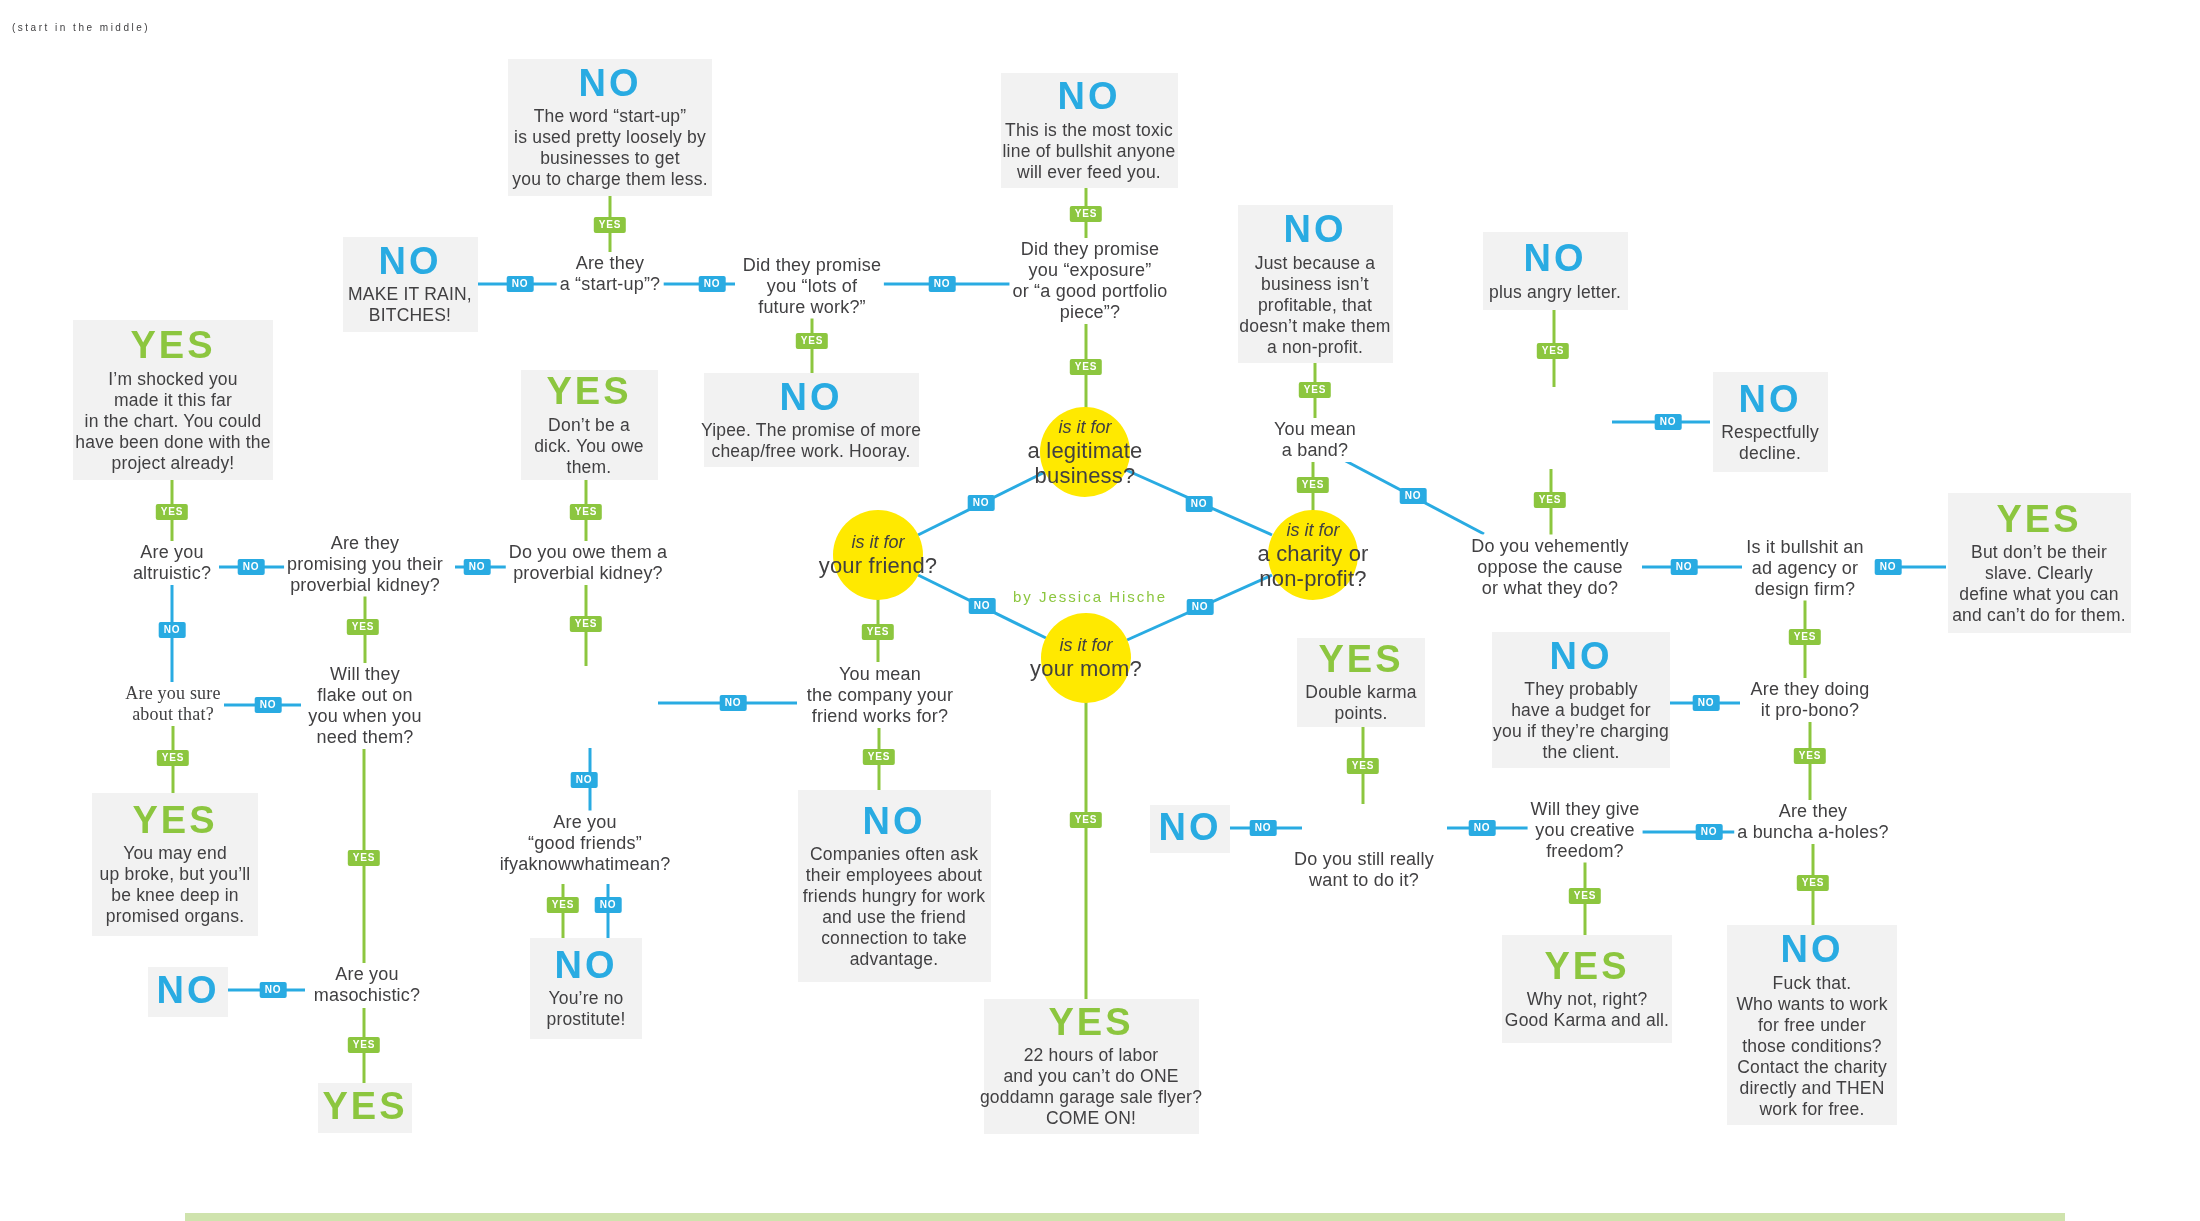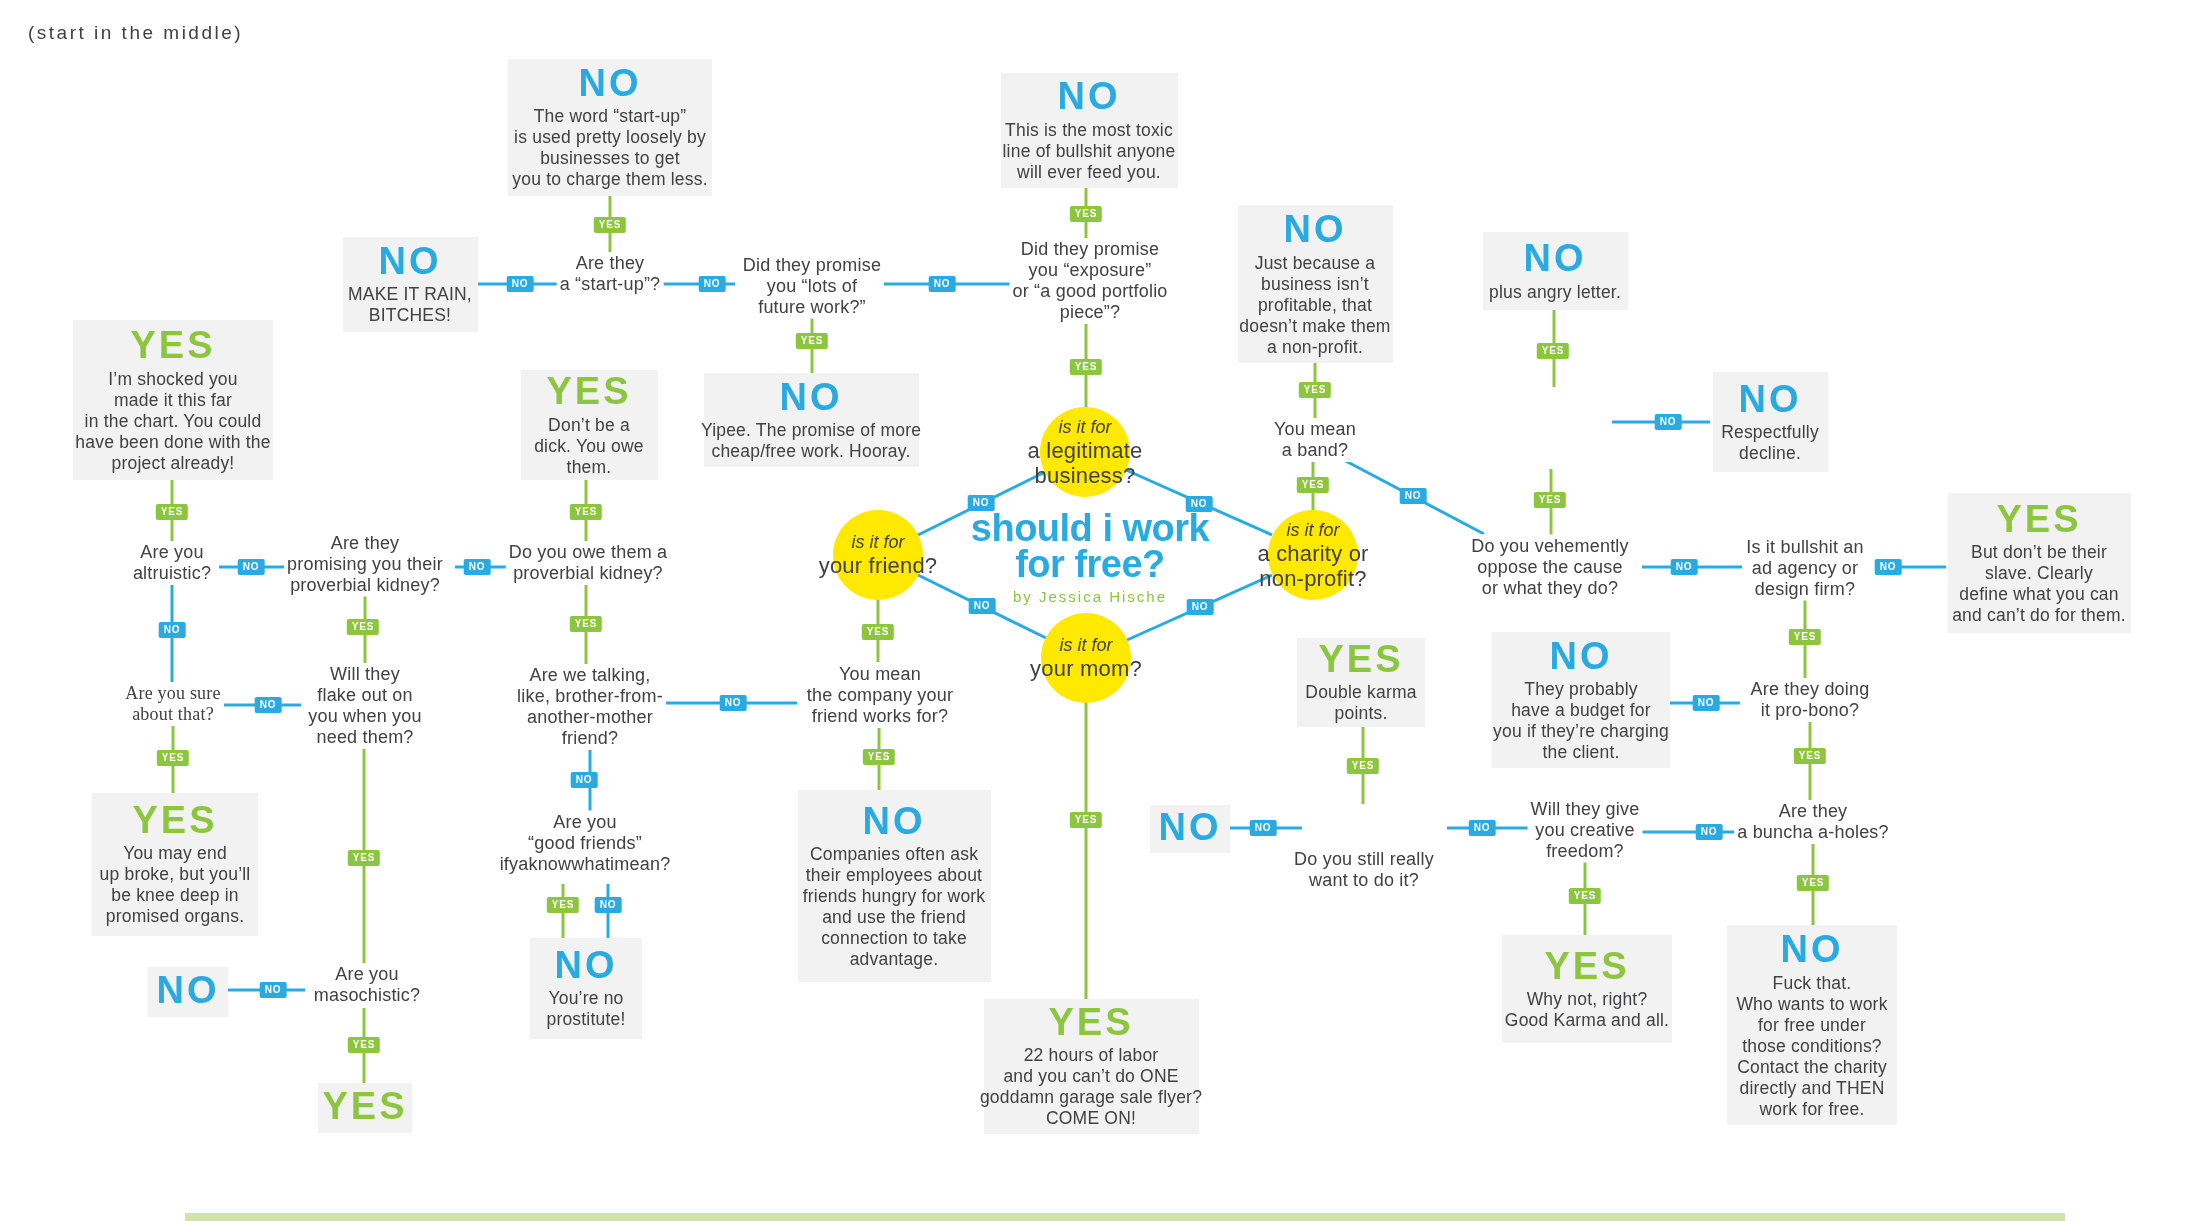--- a/index.html
+++ b/index.html
@@ -6,7 +6,7 @@
   body{width:2200px;height:1221px;overflow:hidden;font-family:"Liberation Sans",sans-serif;}
   #canvas{position:relative;width:2200px;height:1221px;}
   #flow-svg{position:absolute;left:0;top:0;z-index:0;}
-  .annotation{position:absolute;left:28px;top:22px;font-size:19px;letter-spacing:2.5px;color:#414042;z-index:2;}
+  .annotation{position:absolute;left:12px;top:22px;font-size:10px;letter-spacing:2.5px;color:#414042;z-index:2;}
   .question{position:absolute;transform:translate(-50%,-50%);text-align:center;font-size:18px;line-height:21px;
     color:#414042;letter-spacing:.2px;white-space:nowrap;z-index:2;background:#fff;padding:1px 3px;}
   .box{position:absolute;background:#f2f2f2;display:flex;flex-direction:column;align-items:center;justify-content:center;

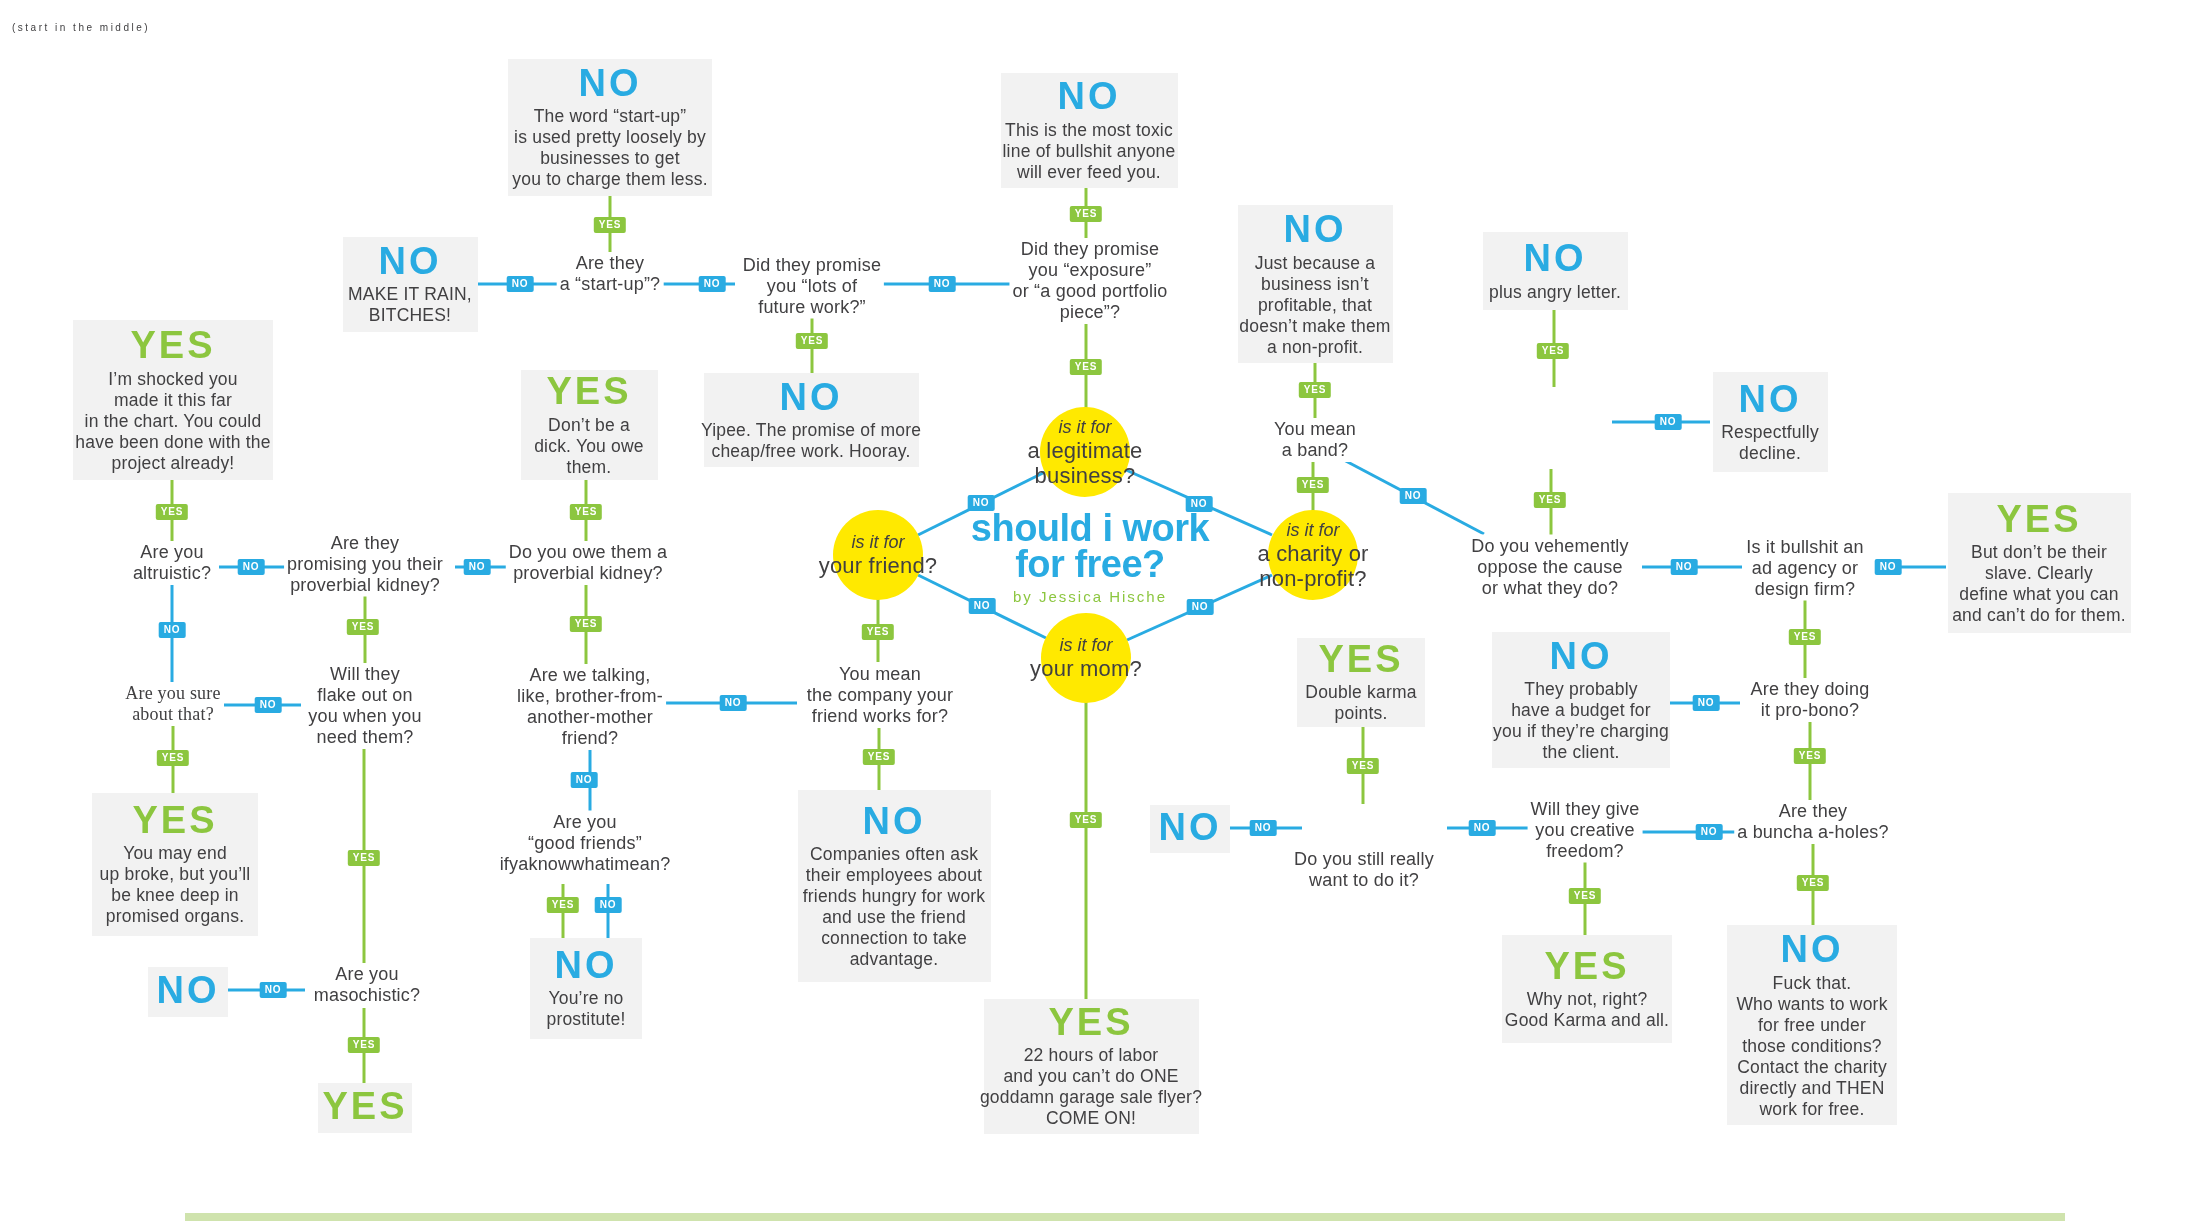--- a/index.html
+++ b/index.html
@@ -82,10 +82,6 @@
       <line x1="1127" y1="640" x2="1272" y2="575" stroke="#29abe2" stroke-width="3"></line>
     </svg>
   <div class="annotation">(start in the middle)</div>
-  <div id="title">
-    <div>should i work</div>
-    <div>for free?</div>
-  </div>
   <div id="byline">by Jessica Hische</div>
   <div id="footer-strip" style="left: 185px; top: 1213px; width: 1880px; height: 8px; background: rgb(207, 227, 173);"></div>
 <div class="circle" style="left: 1085px; top: 452px;"></div>

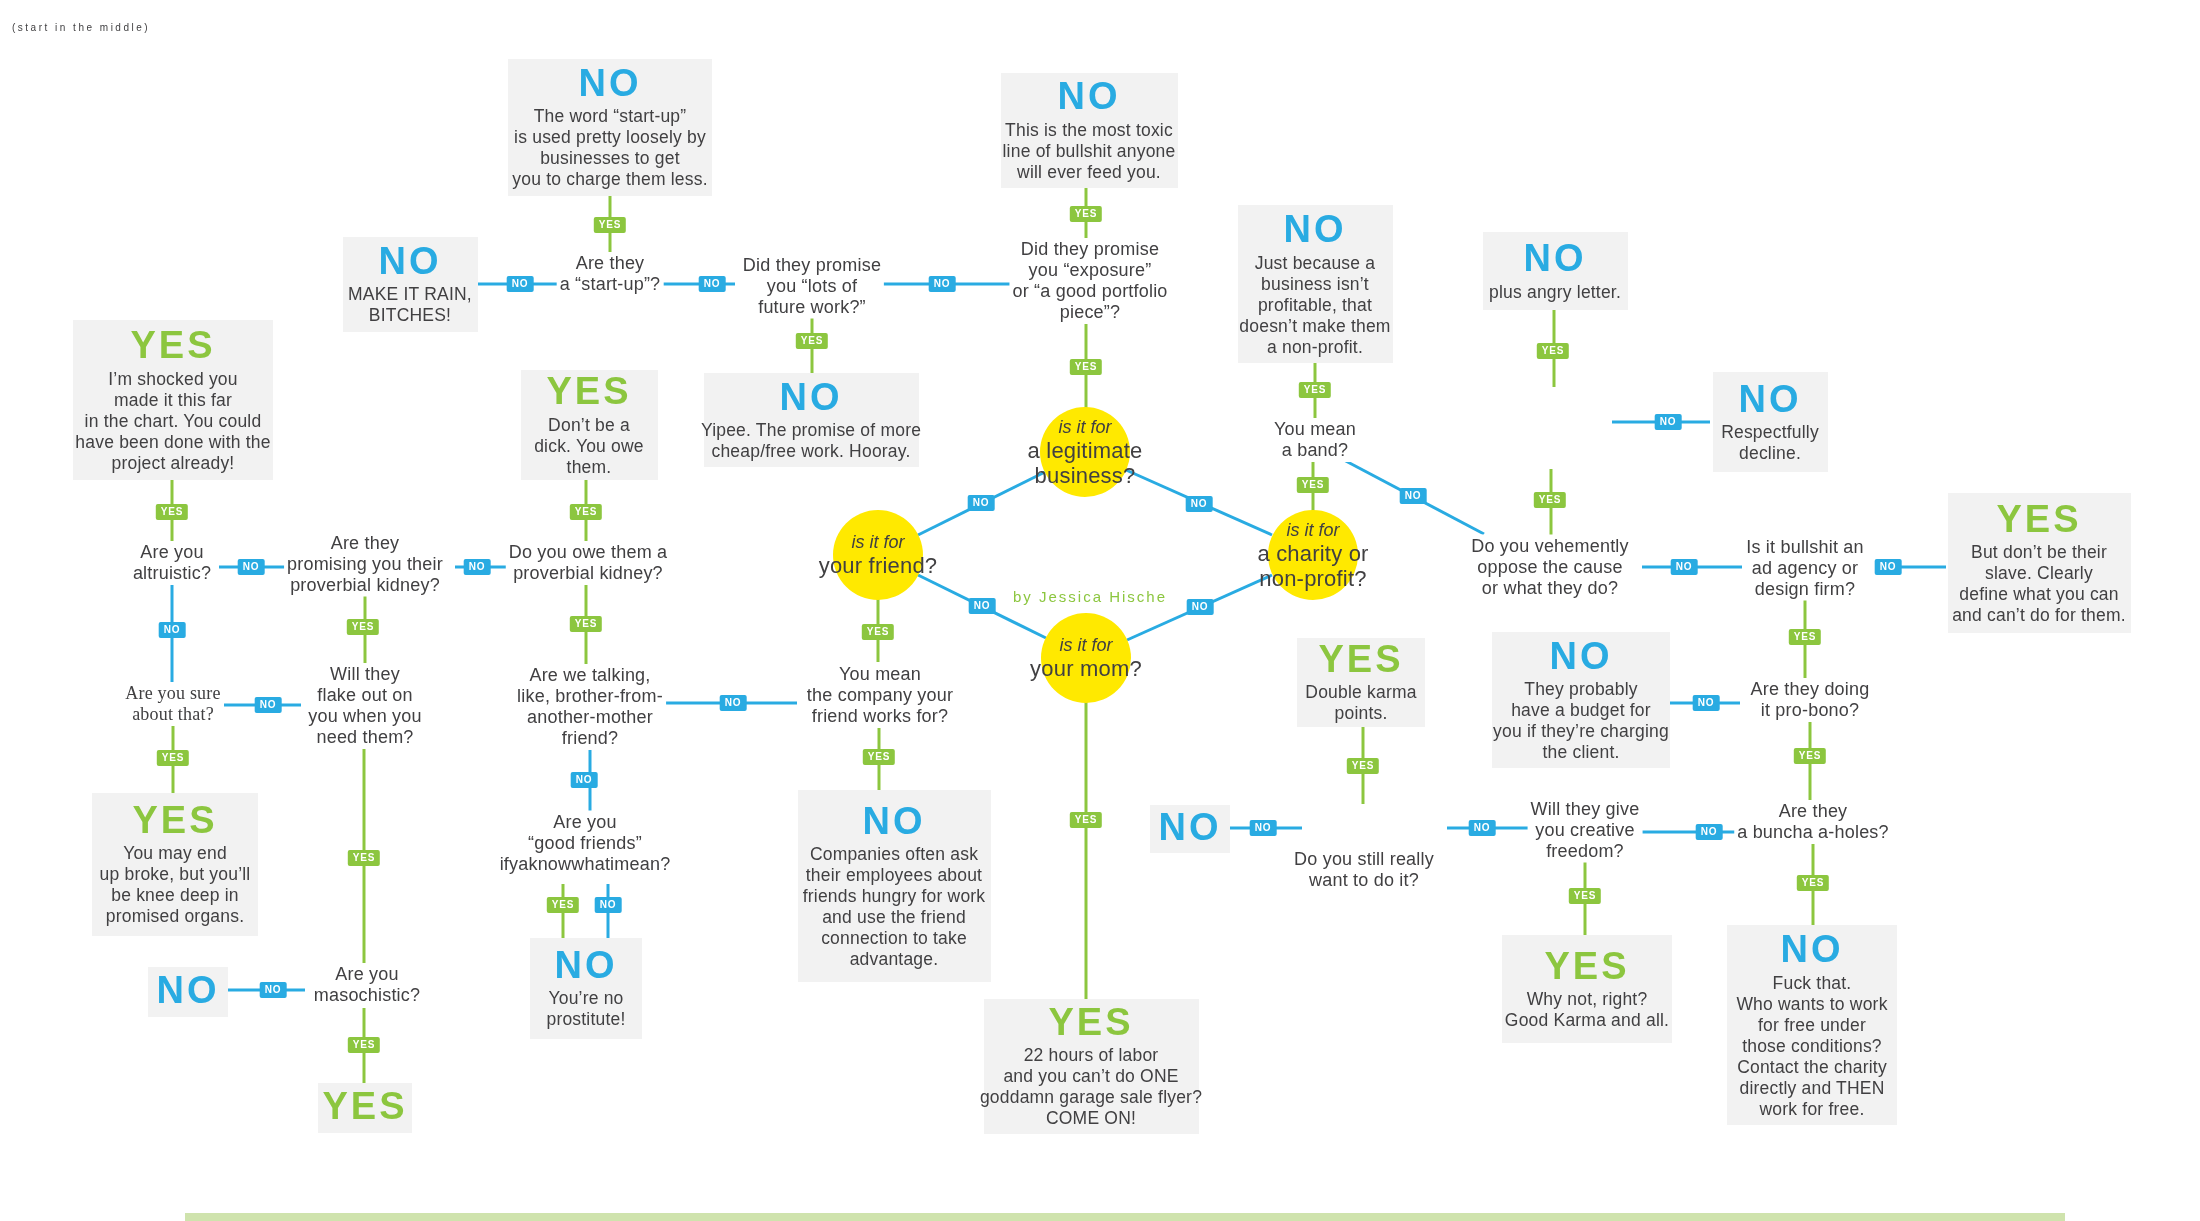--- a/index.html
+++ b/index.html
@@ -157,12 +157,6 @@
       <div class="qline">the company your</div>
       <div class="qline">friend works for?</div>
     </div>
-    <div class="question" style="left: 590px; top: 707px;">
-      <div class="qline">Are we talking,</div>
-      <div class="qline">like, brother-from-</div>
-      <div class="qline">another-mother</div>
-      <div class="qline">friend?</div>
-    </div>
     <div class="question" style="left: 585px; top: 843px;">
       <div class="qline">Are you</div>
       <div class="qline">“good friends”</div>

